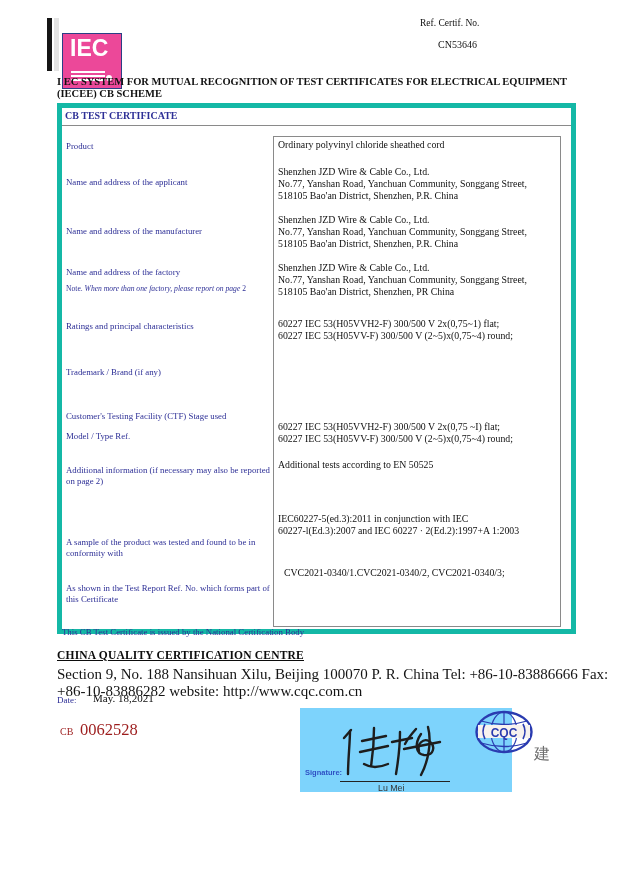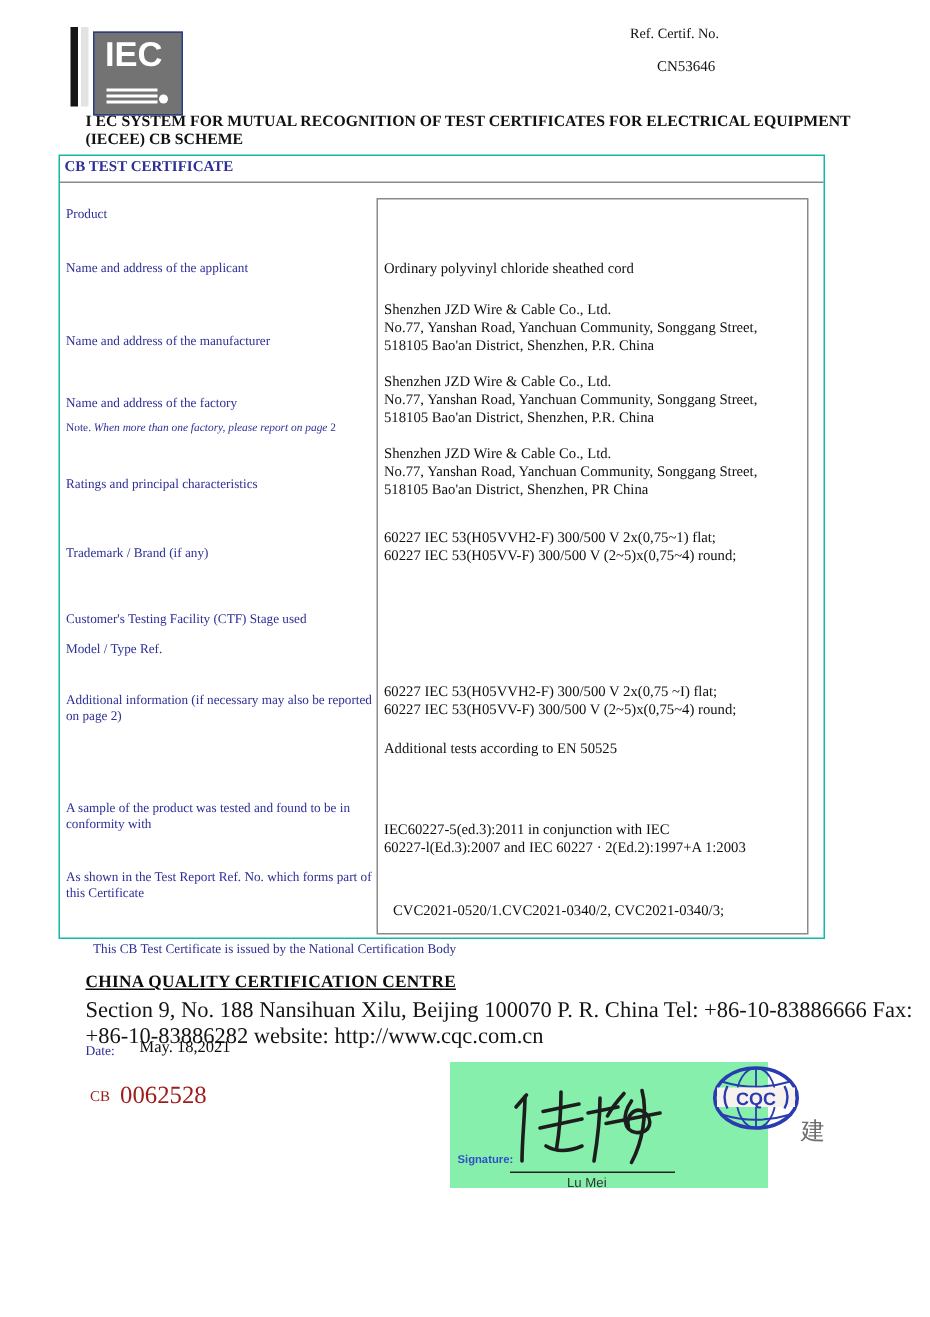--- a/index.html
+++ b/index.html
@@ -15,7 +15,7 @@
   .iec-logo{position:absolute;left:47px;top:17px;width:100px;height:55px;}
   .iec-black-bar{position:absolute;left:0;top:1px;width:5px;height:53px;background:#151515;}
   .iec-gray-strip{position:absolute;left:7px;top:1px;width:5px;height:53px;background:#e3e3e3;}
-  .iec-blue-box{position:absolute;left:15px;top:4px;width:58px;height:54px;background:#737373;border:1px solid #2a3f85;}
+  .iec-blue-box{position:absolute;left:15px;top:16px;width:58px;height:54px;background:#ec4899;border:1px solid #2a3f85;}
   .iec-text{position:absolute;left:7px;top:3px;font-family:"Liberation Sans",sans-serif;font-weight:bold;font-size:23px;line-height:1;color:#ffffff;letter-spacing:0px;}
   .iec-lines{position:absolute;left:8px;bottom:7px;width:34px;}
   .iec-lines div{height:2px;background:#ffffff;margin-top:2px;}

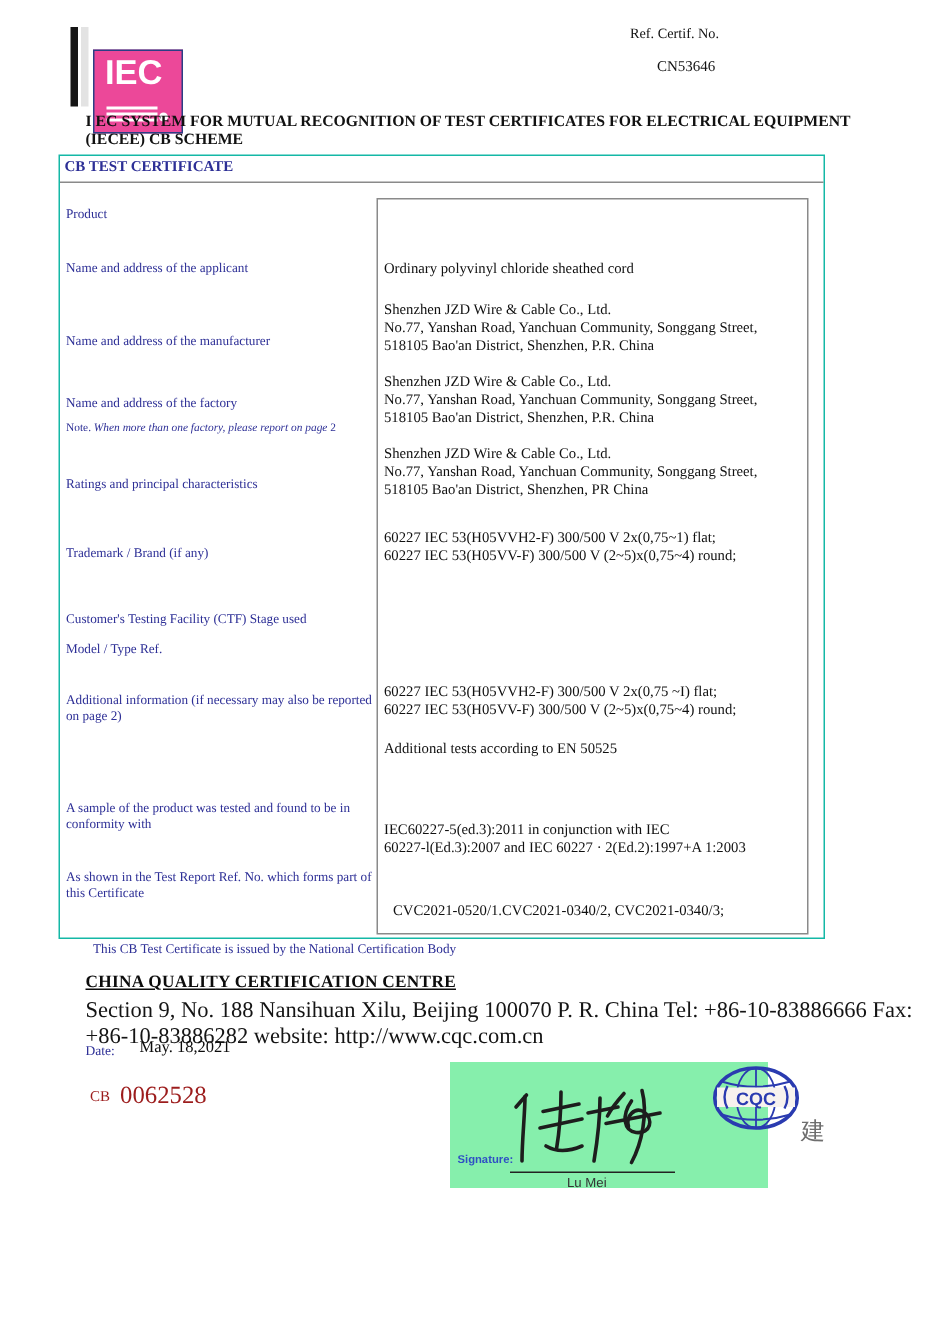--- a/index.html
+++ b/index.html
@@ -25,7 +25,7 @@
   .ref-value{position:absolute;left:438px;top:39px;font-size:10px;}
   .scheme-heading{position:absolute;left:57px;top:76px;width:515px;font-size:10.5px;font-weight:bold;line-height:1.15;white-space:pre-line;}
   
-  .tbl{position:absolute;left:39px;top:103px;width:509px;height:521px;border:1px solid #14b8a6;}
+  .tbl{position:absolute;left:57px;top:103px;width:509px;height:521px;border:5px solid #14b8a6;}
   .tbl-title{height:15px;padding:2px 0 0 3px;border-bottom:1px solid #8a8a8a;color:#2d2f96;font-weight:bold;font-size:10px;}
   .tbl-body{position:relative;height:503px;}
   .inner-box{position:absolute;left:211px;top:10px;width:286px;height:489px;border:1px solid #8a8a8a;}

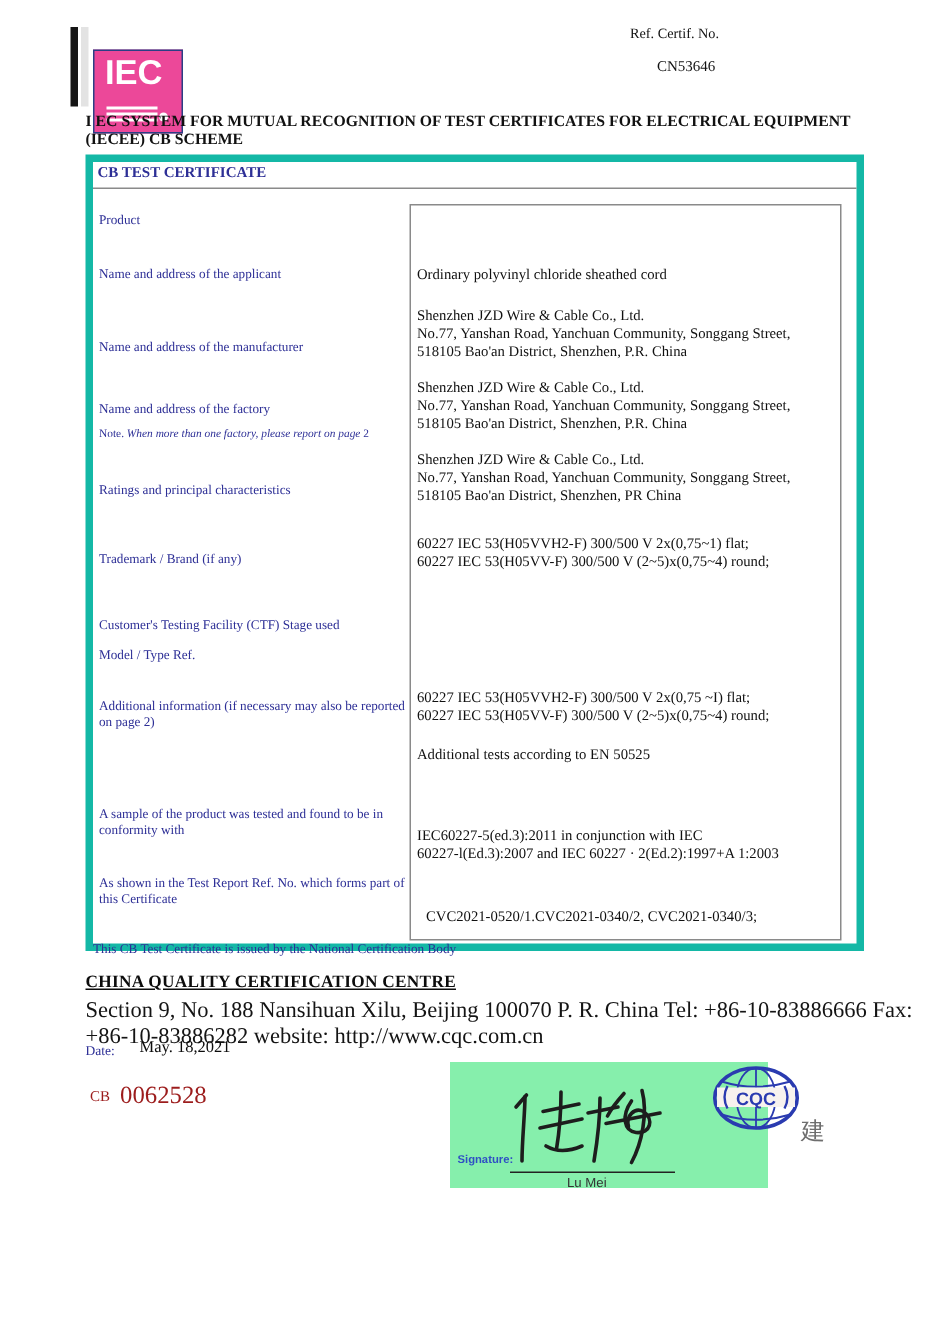--- a/index.html
+++ b/index.html
@@ -30,7 +30,7 @@
   .tbl-body{position:relative;height:503px;}
   .inner-box{position:absolute;left:211px;top:10px;width:286px;height:489px;border:1px solid #8a8a8a;}
   .lbl{position:absolute;left:4px;width:212px;font-size:8.8px;line-height:1.25;color:#2d2f96;white-space:pre-line;}
-  .val{position:absolute;left:216px;width:278px;font-size:9.8px;line-height:12px;color:#101010;white-space:pre-line;margin-top:39px;}
+  .val{position:absolute;left:216px;width:278px;font-size:9.8px;line-height:12px;color:#101010;white-space:pre-line;}
   .note{position:absolute;left:4px;width:212px;font-size:7.6px;color:#2d2f96;}
   .note .it{font-style:italic;margin-top:21px;}
   .l0{top:15px}.v0{top:13px}

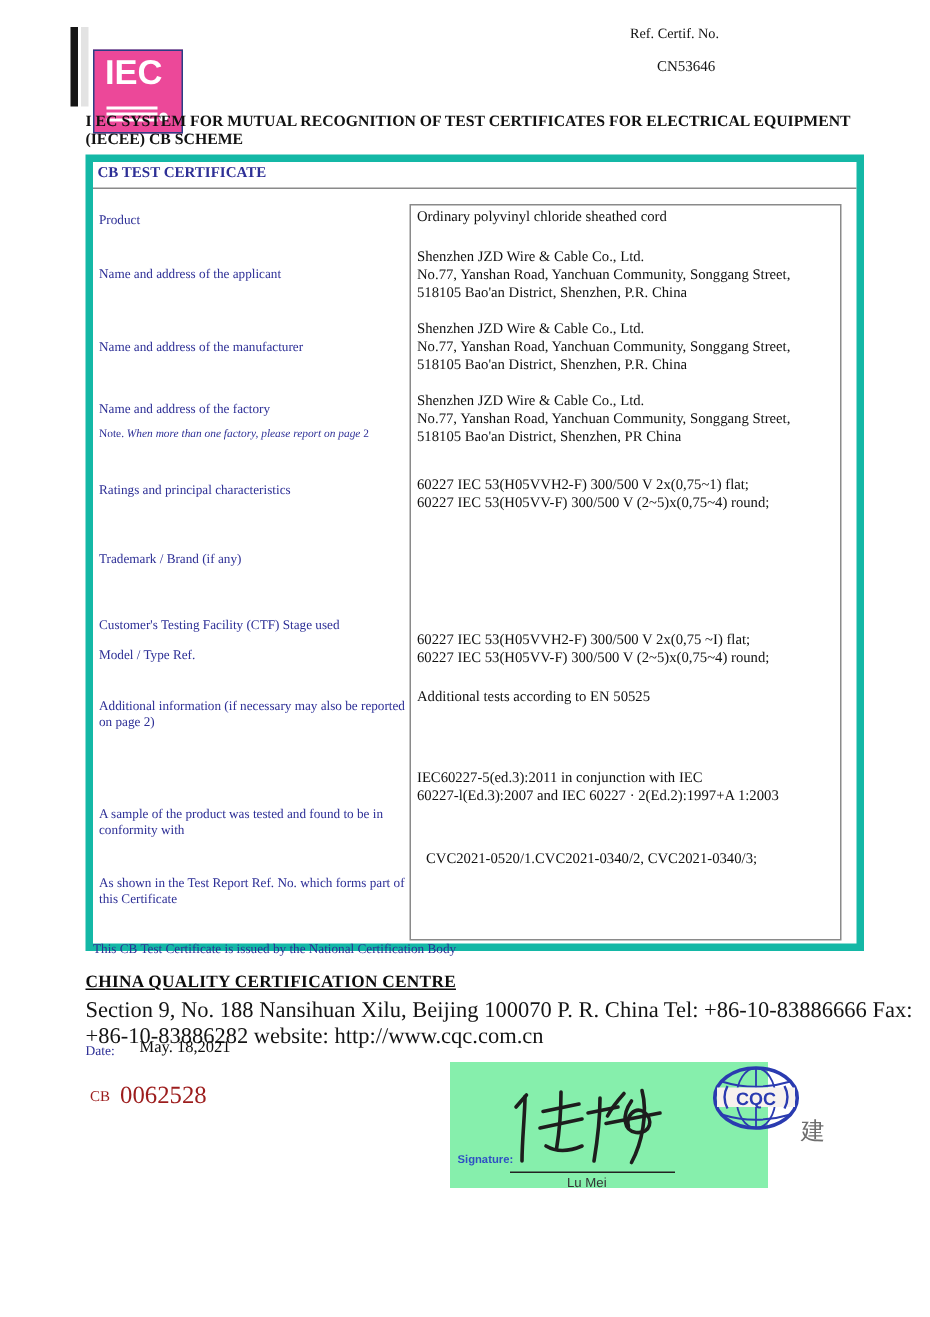--- a/index.html
+++ b/index.html
@@ -133,7 +133,7 @@
 
       <div class="lbl l10">As shown in the Test Report Ref. No. which forms part of
 this Certificate</div>
-      <div class="val v10">CVC2021-0520/1.CVC2021-0340/2, CVC2021-0340/3;</div>
+      <div class="val v10">CVC2021-0340/1.CVC2021-0340/2, CVC2021-0340/3;</div>
     </div>
   </div>
 

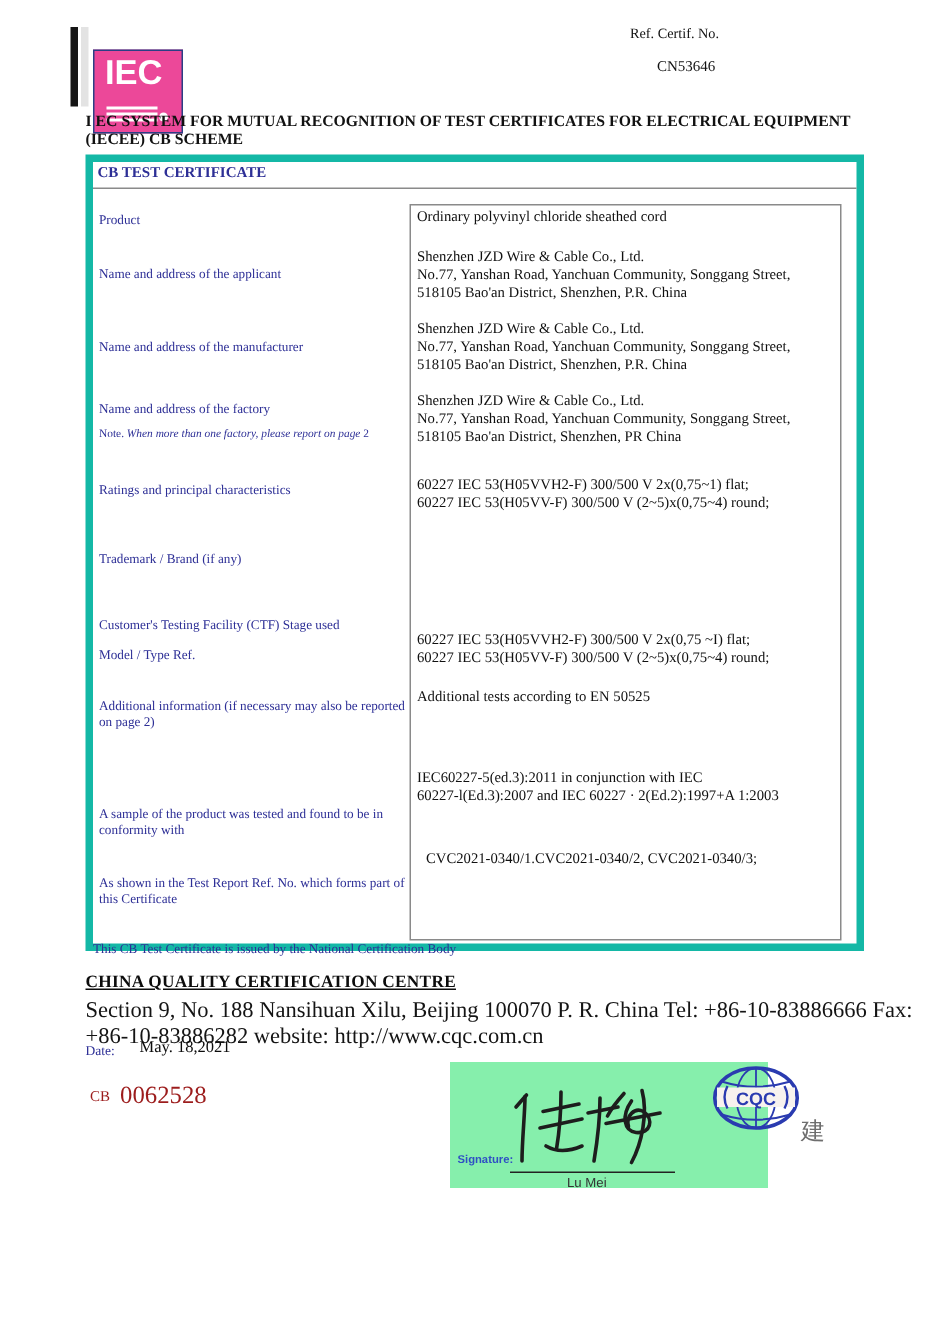--- a/index.html
+++ b/index.html
@@ -53,7 +53,7 @@
   .cb-prefix{position:absolute;left:60px;top:726px;font-size:10px;color:#9c1c1c;}
   .cb-number{position:absolute;left:80px;top:720px;font-size:16.5px;color:#9c1c1c;}
   
-  .sig-area{position:absolute;left:300px;top:708px;width:212px;height:84px;background:#86efac;}
+  .sig-area{position:absolute;left:300px;top:708px;width:212px;height:84px;background:#7dd3fc;}
   .cqc-logo{position:absolute;left:174px;top:2px;width:60px;height:46px;}
   .stamp-char{position:absolute;left:234px;top:36px;font-size:16px;color:#6e6e6e;}
   .sig-svg{position:absolute;left:36px;top:14px;width:112px;height:58px;}

